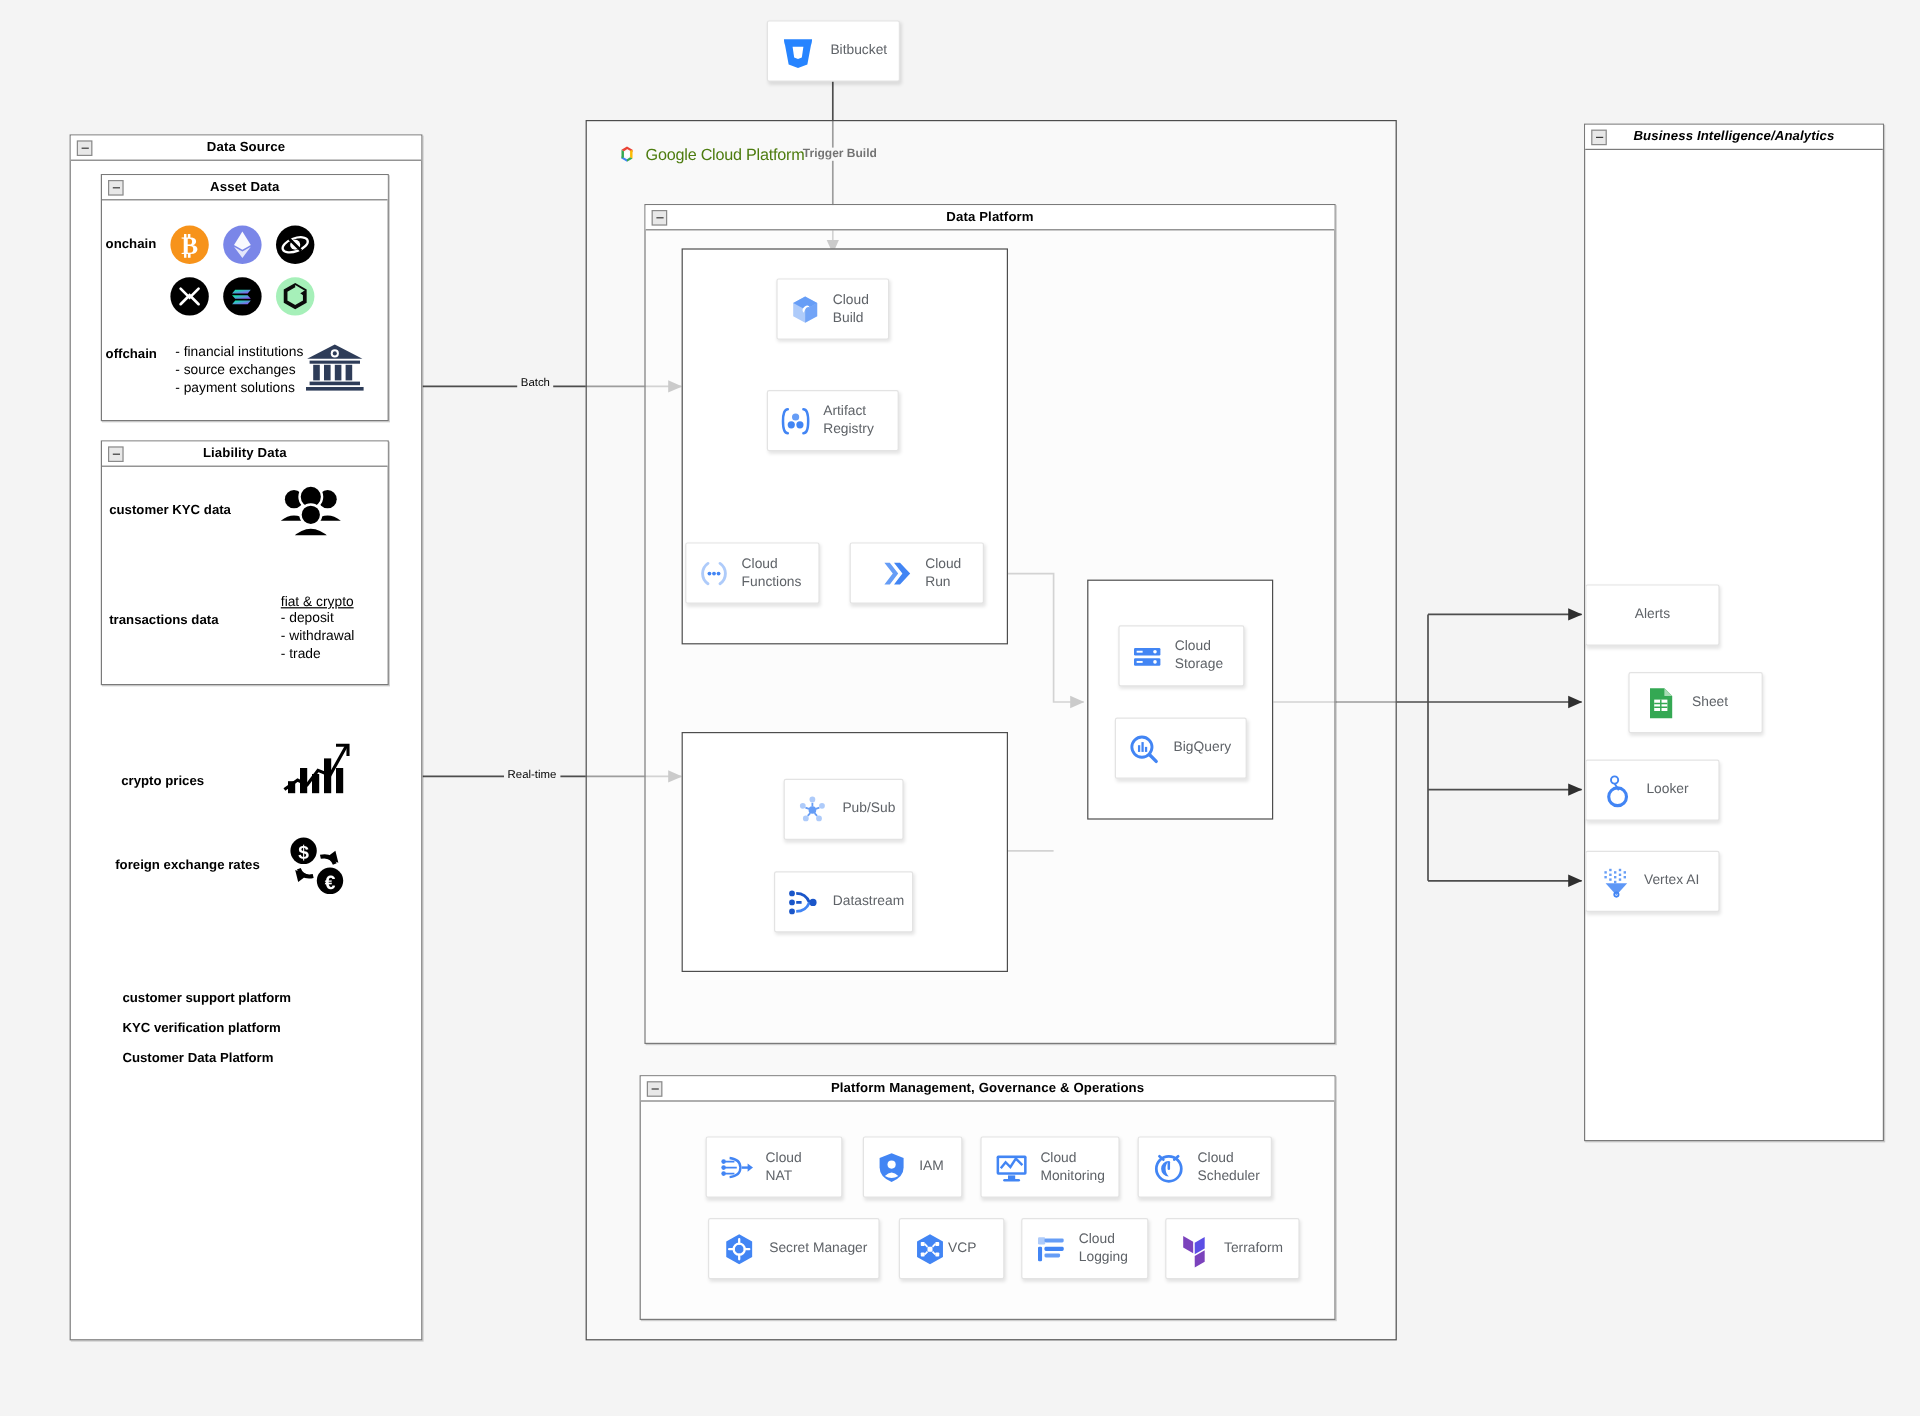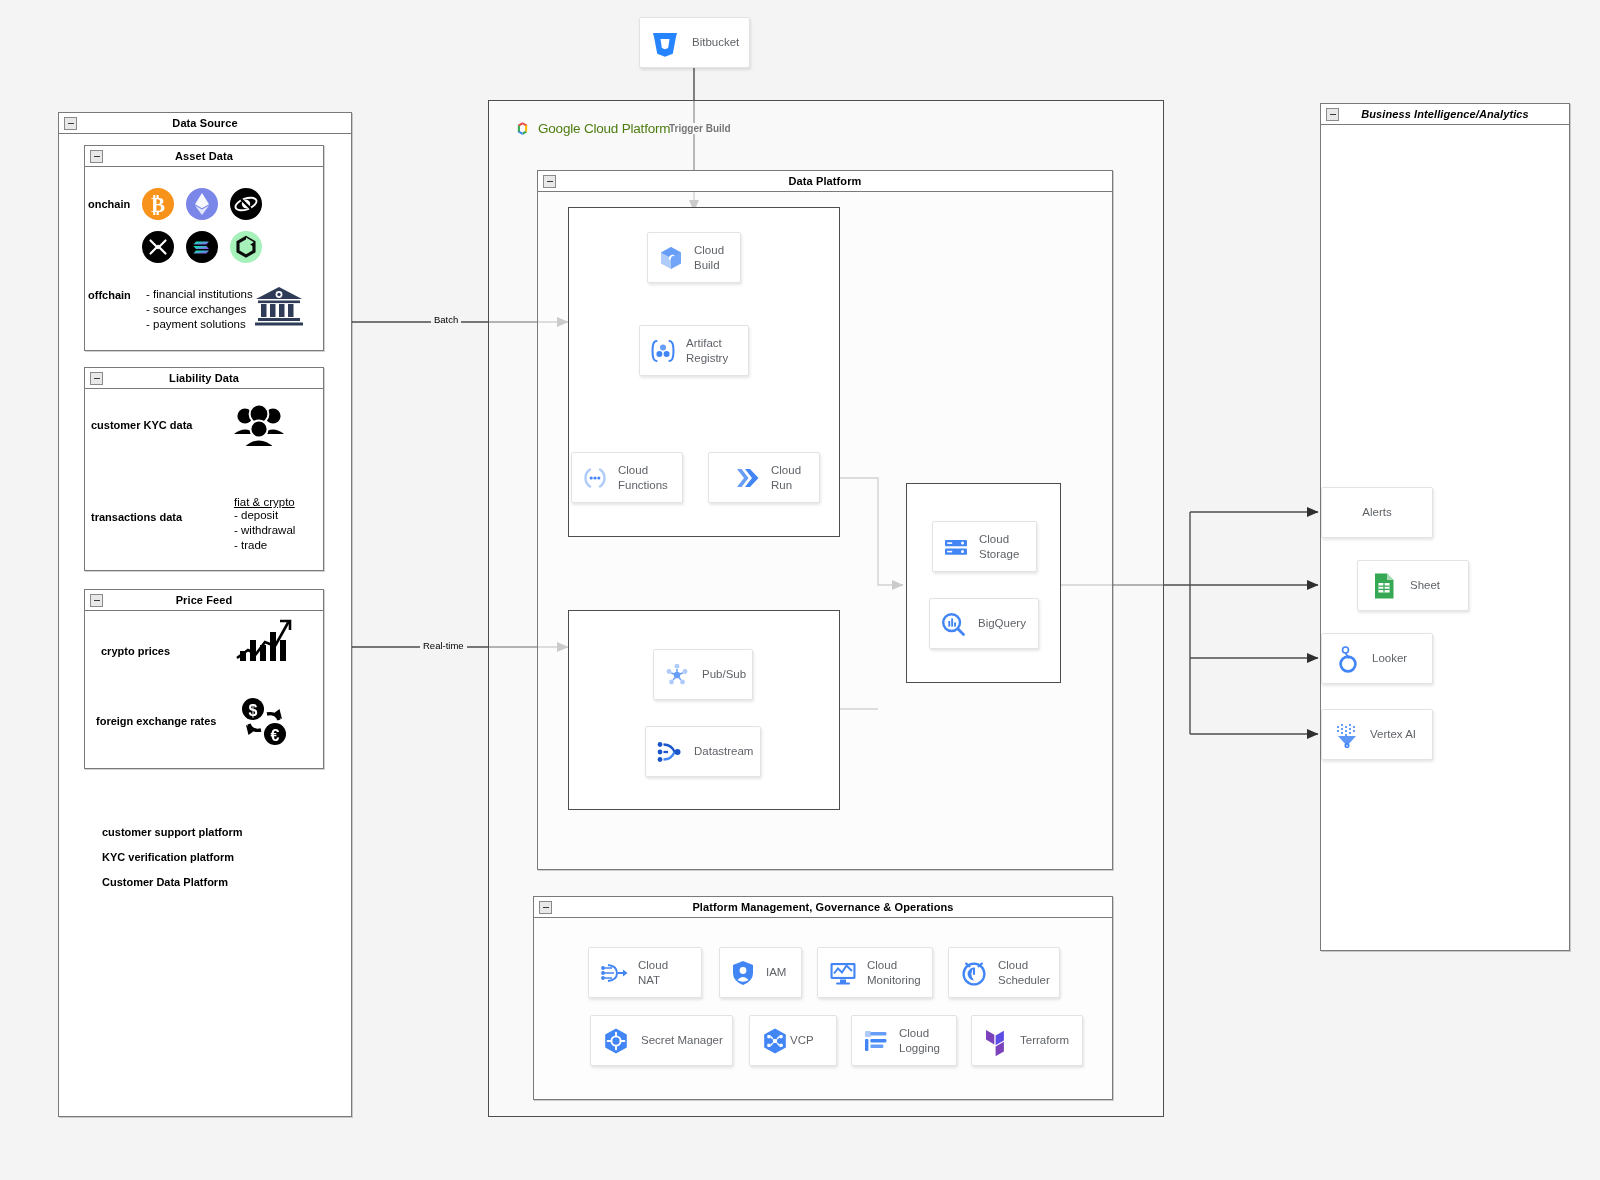--- a/index.html
+++ b/index.html
@@ -223,12 +223,6 @@
 - withdrawal
 - trade</div>
 
-  <div class="abs frame" style="left:84px;top:589px;width:240px;height:180px;">
-    <div class="frame-title">
-      <span class="collapse-box"></span>
-      <span>Price Feed</span>
-    </div>
-  </div>
   <div class="abs b-label" style="left:101px;top:645px;">crypto prices</div>
   <div class="abs" style="left:234px;top:618px;width:58px;height:46px;">
     <svg width="58" height="46" viewBox="0 0 58 46">

